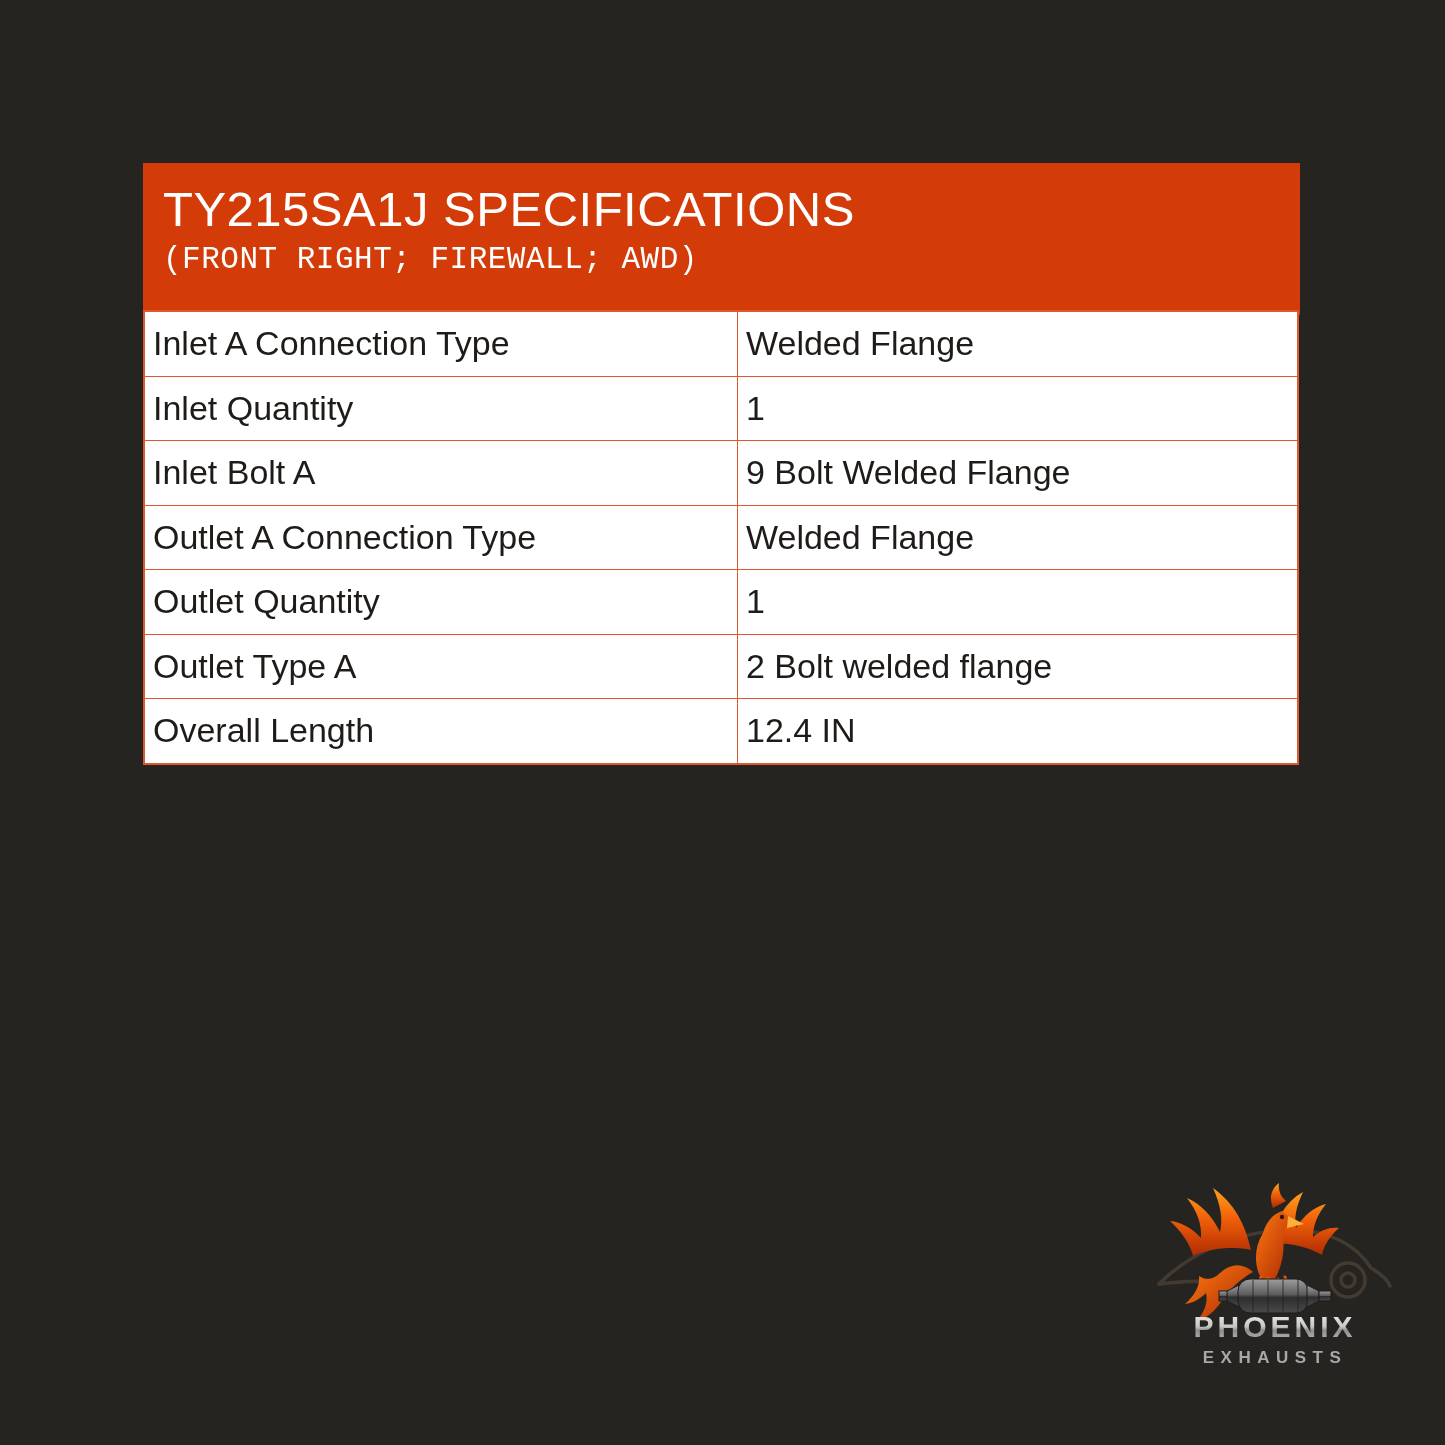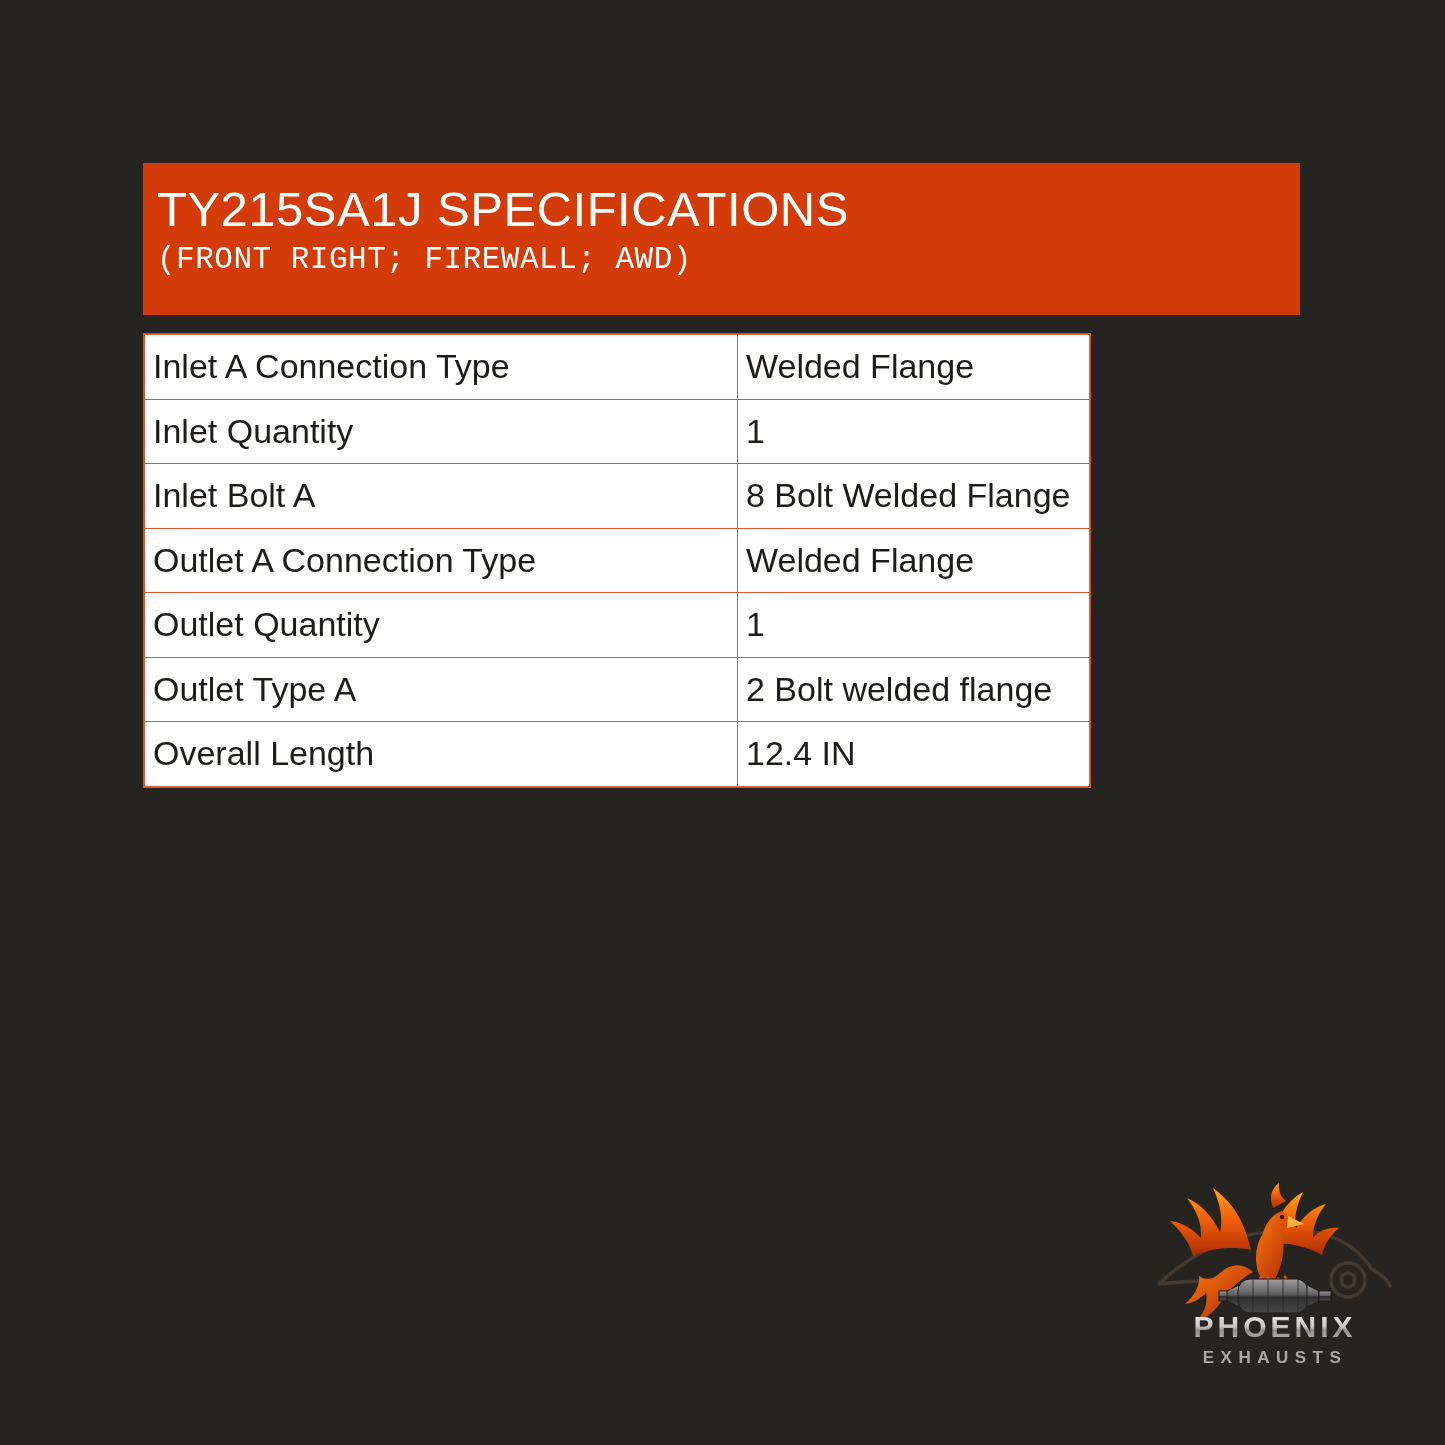--- a/index.html
+++ b/index.html
@@ -20,7 +20,7 @@
     background: #D33B08;
     color: #FFFFFF;
     box-sizing: border-box;
-    padding: 18px 24px 0 14px;
+    padding: 18px 24px 0 20px;
   }
   .spec-title {
     margin: 0;

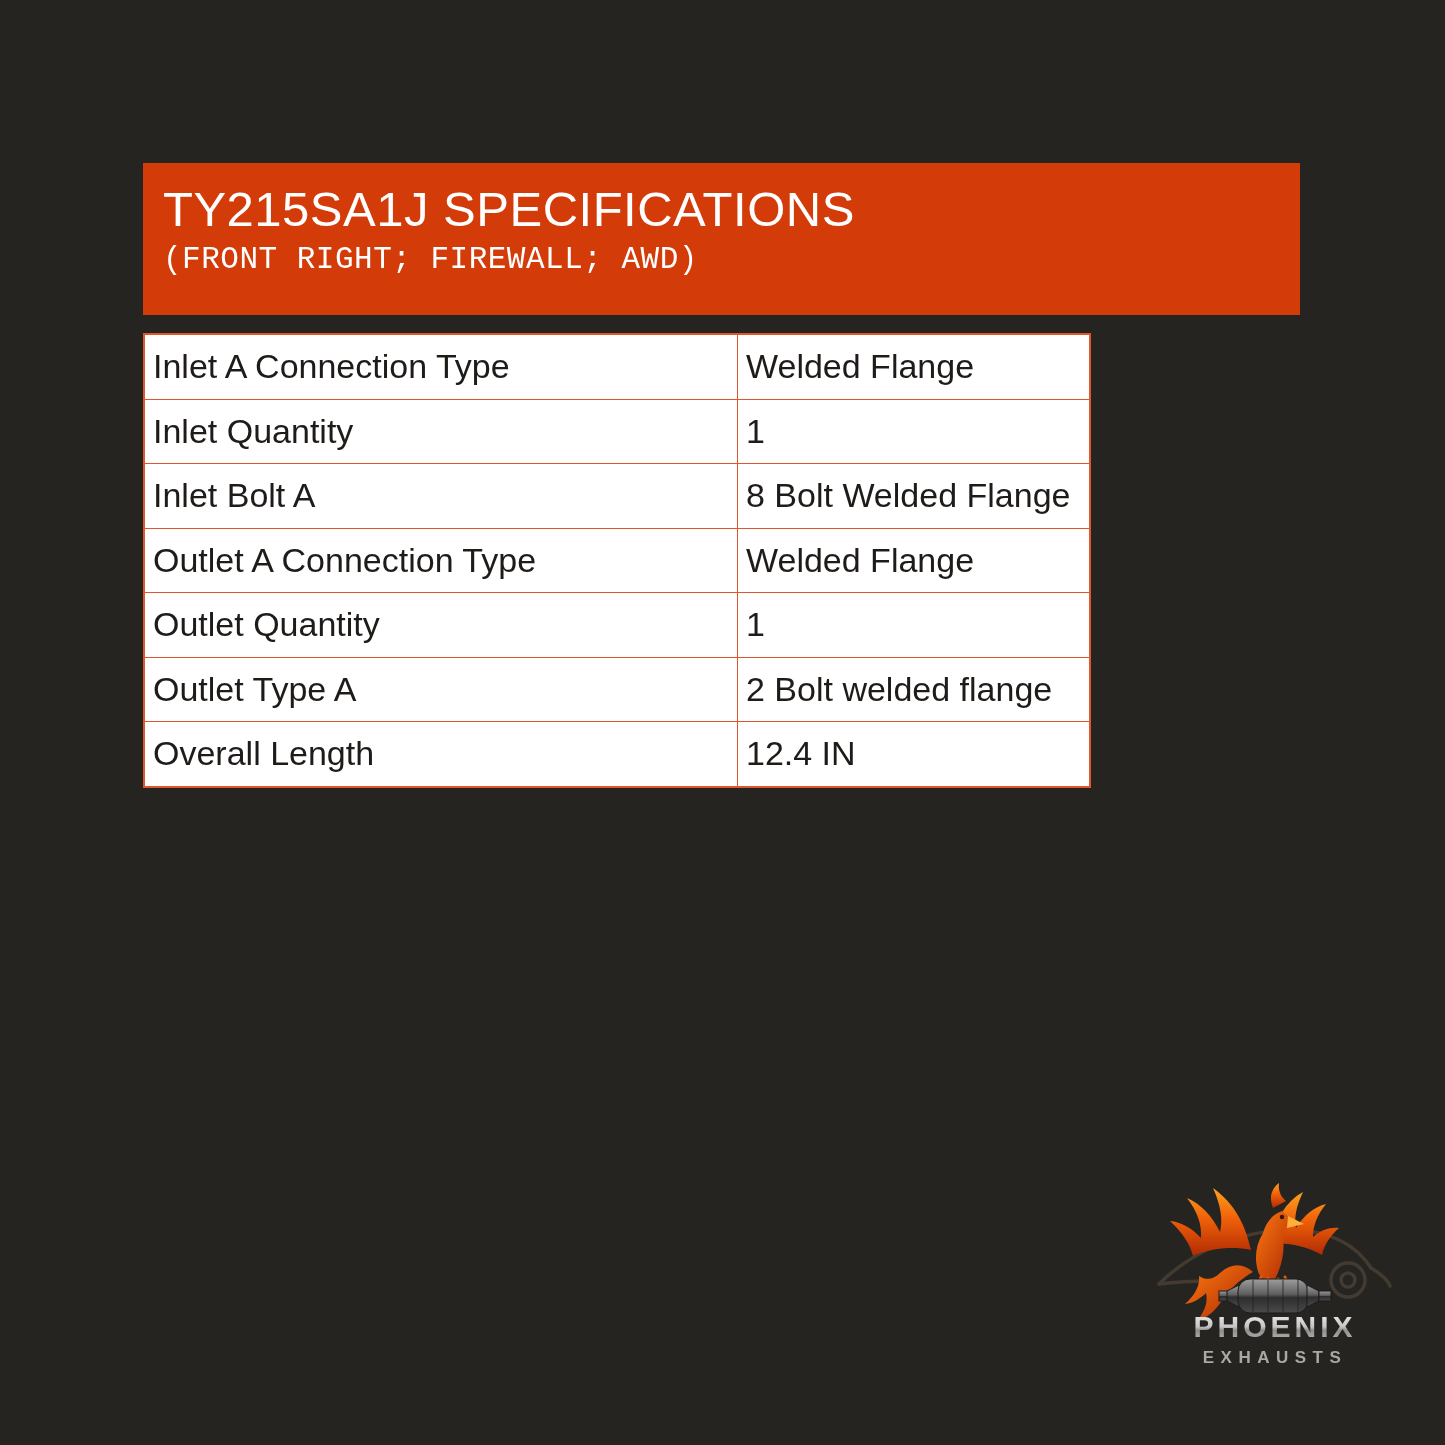--- a/index.html
+++ b/index.html
@@ -43,8 +43,8 @@
   
   .spec-table {
     position: absolute;
-    left: 143px; top: 333px;
-    width: 948px;
+    left: 143px; top: 310px;
+    width: 1156px;
     border-collapse: collapse;
     table-layout: fixed;
     background: #FFFFFF;

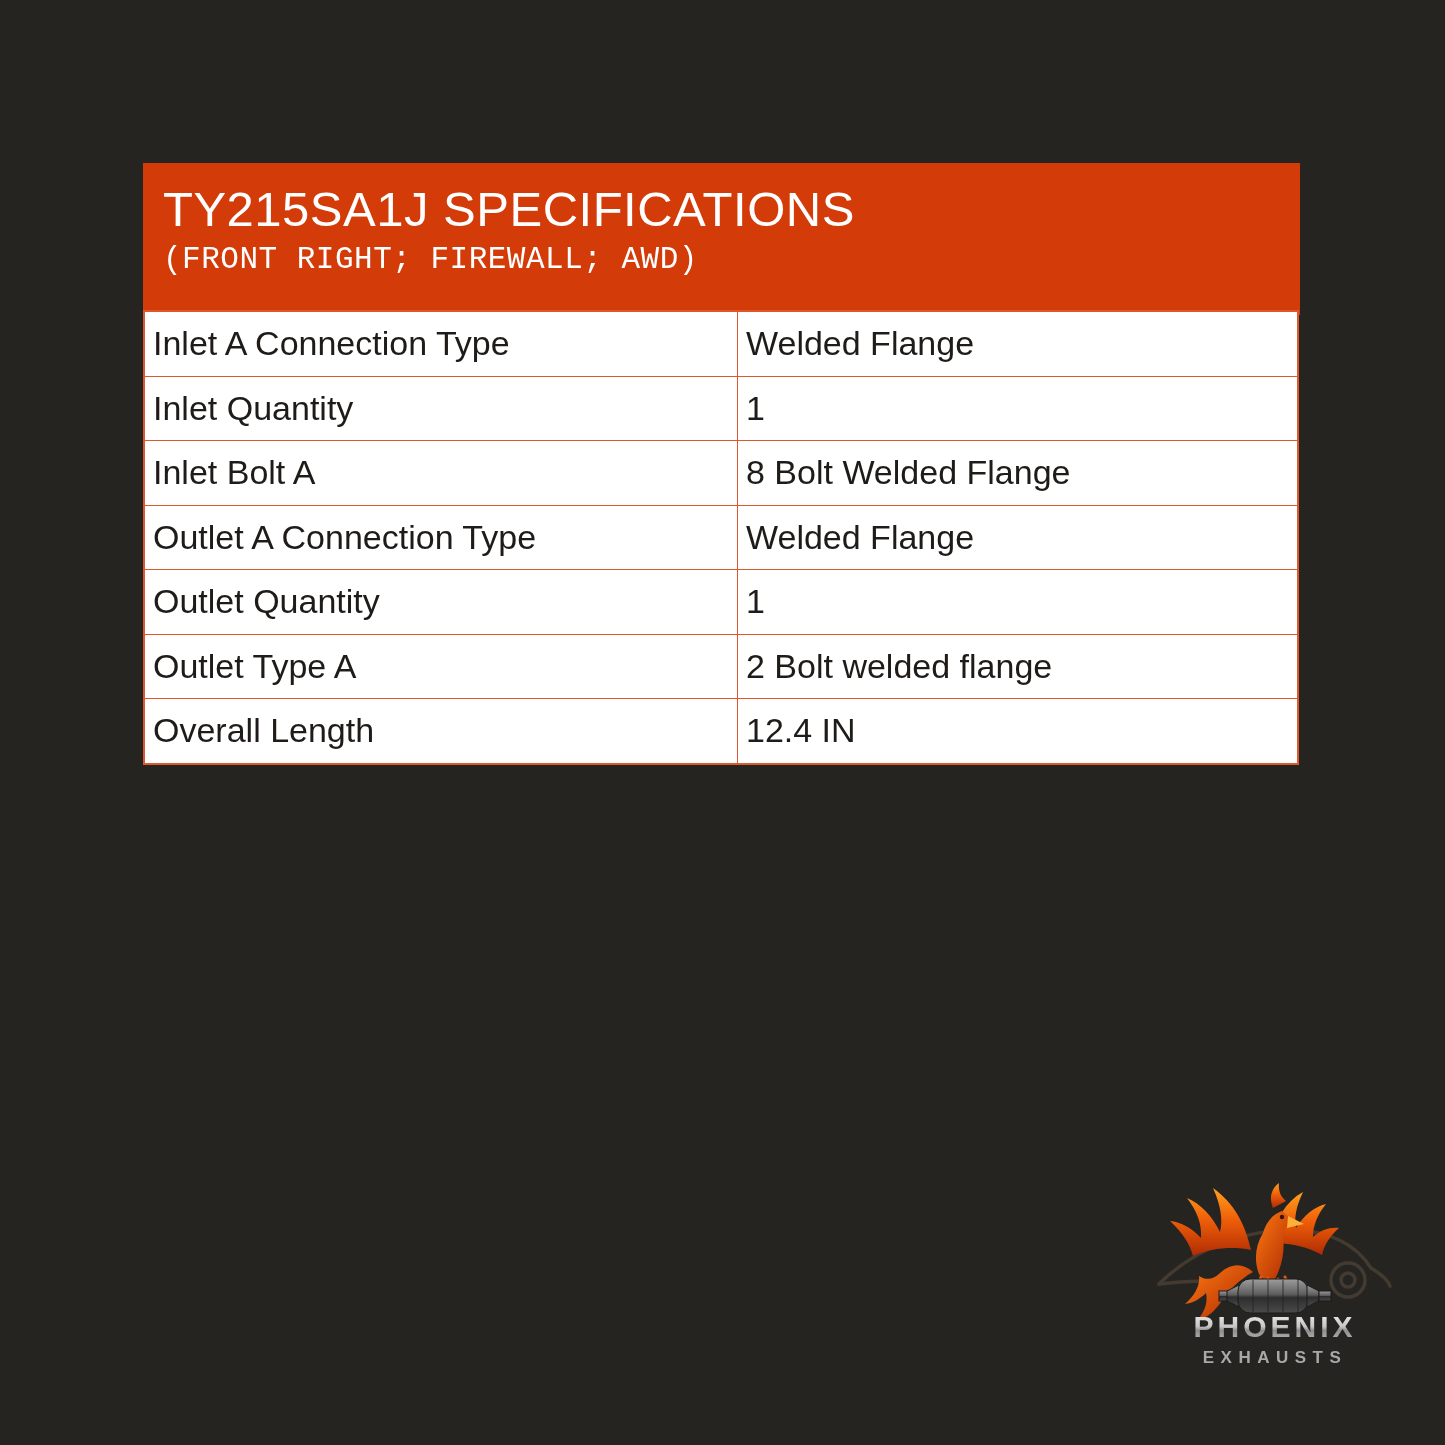--- a/index.html
+++ b/index.html
@@ -92,7 +92,7 @@
       </tr>
       <tr>
         <td class="label-cell">Inlet Bolt A</td>
-        <td class="value-cell">8 Bolt Welded Flange</td>
+        <td class="value-cell">9 Bolt Welded Flange</td>
       </tr>
       <tr>
         <td class="label-cell">Outlet A Connection Type</td>

